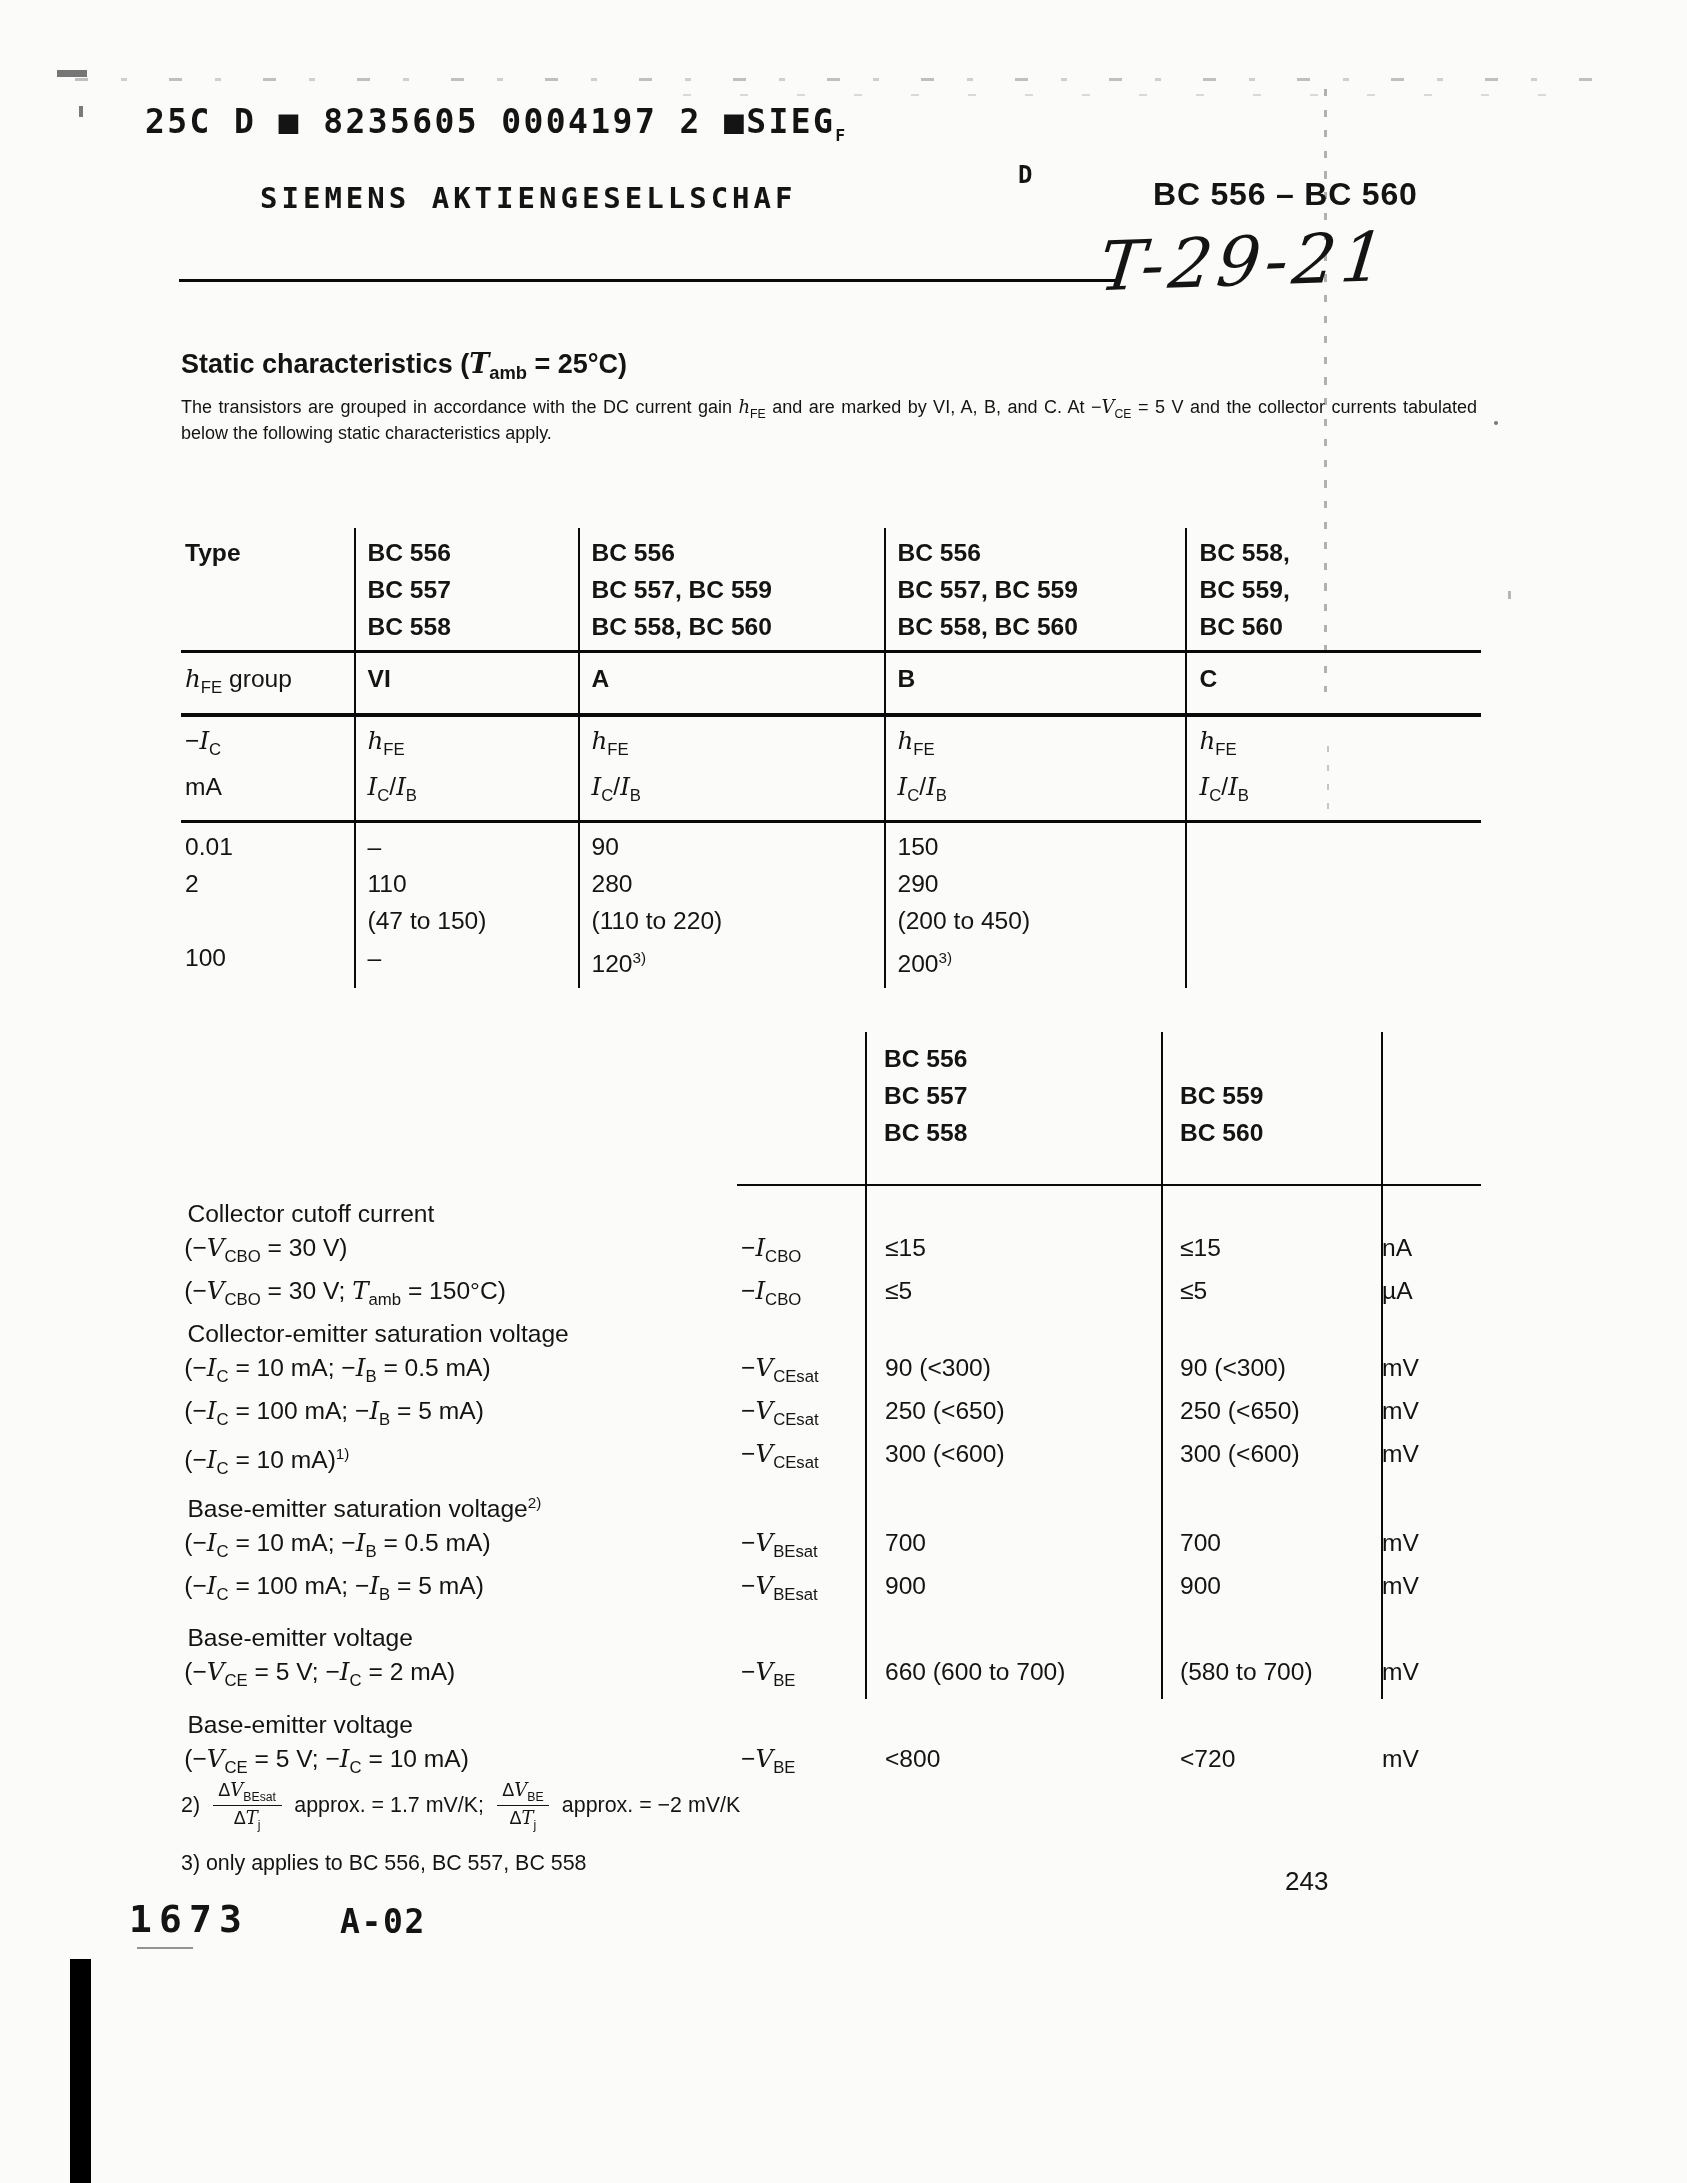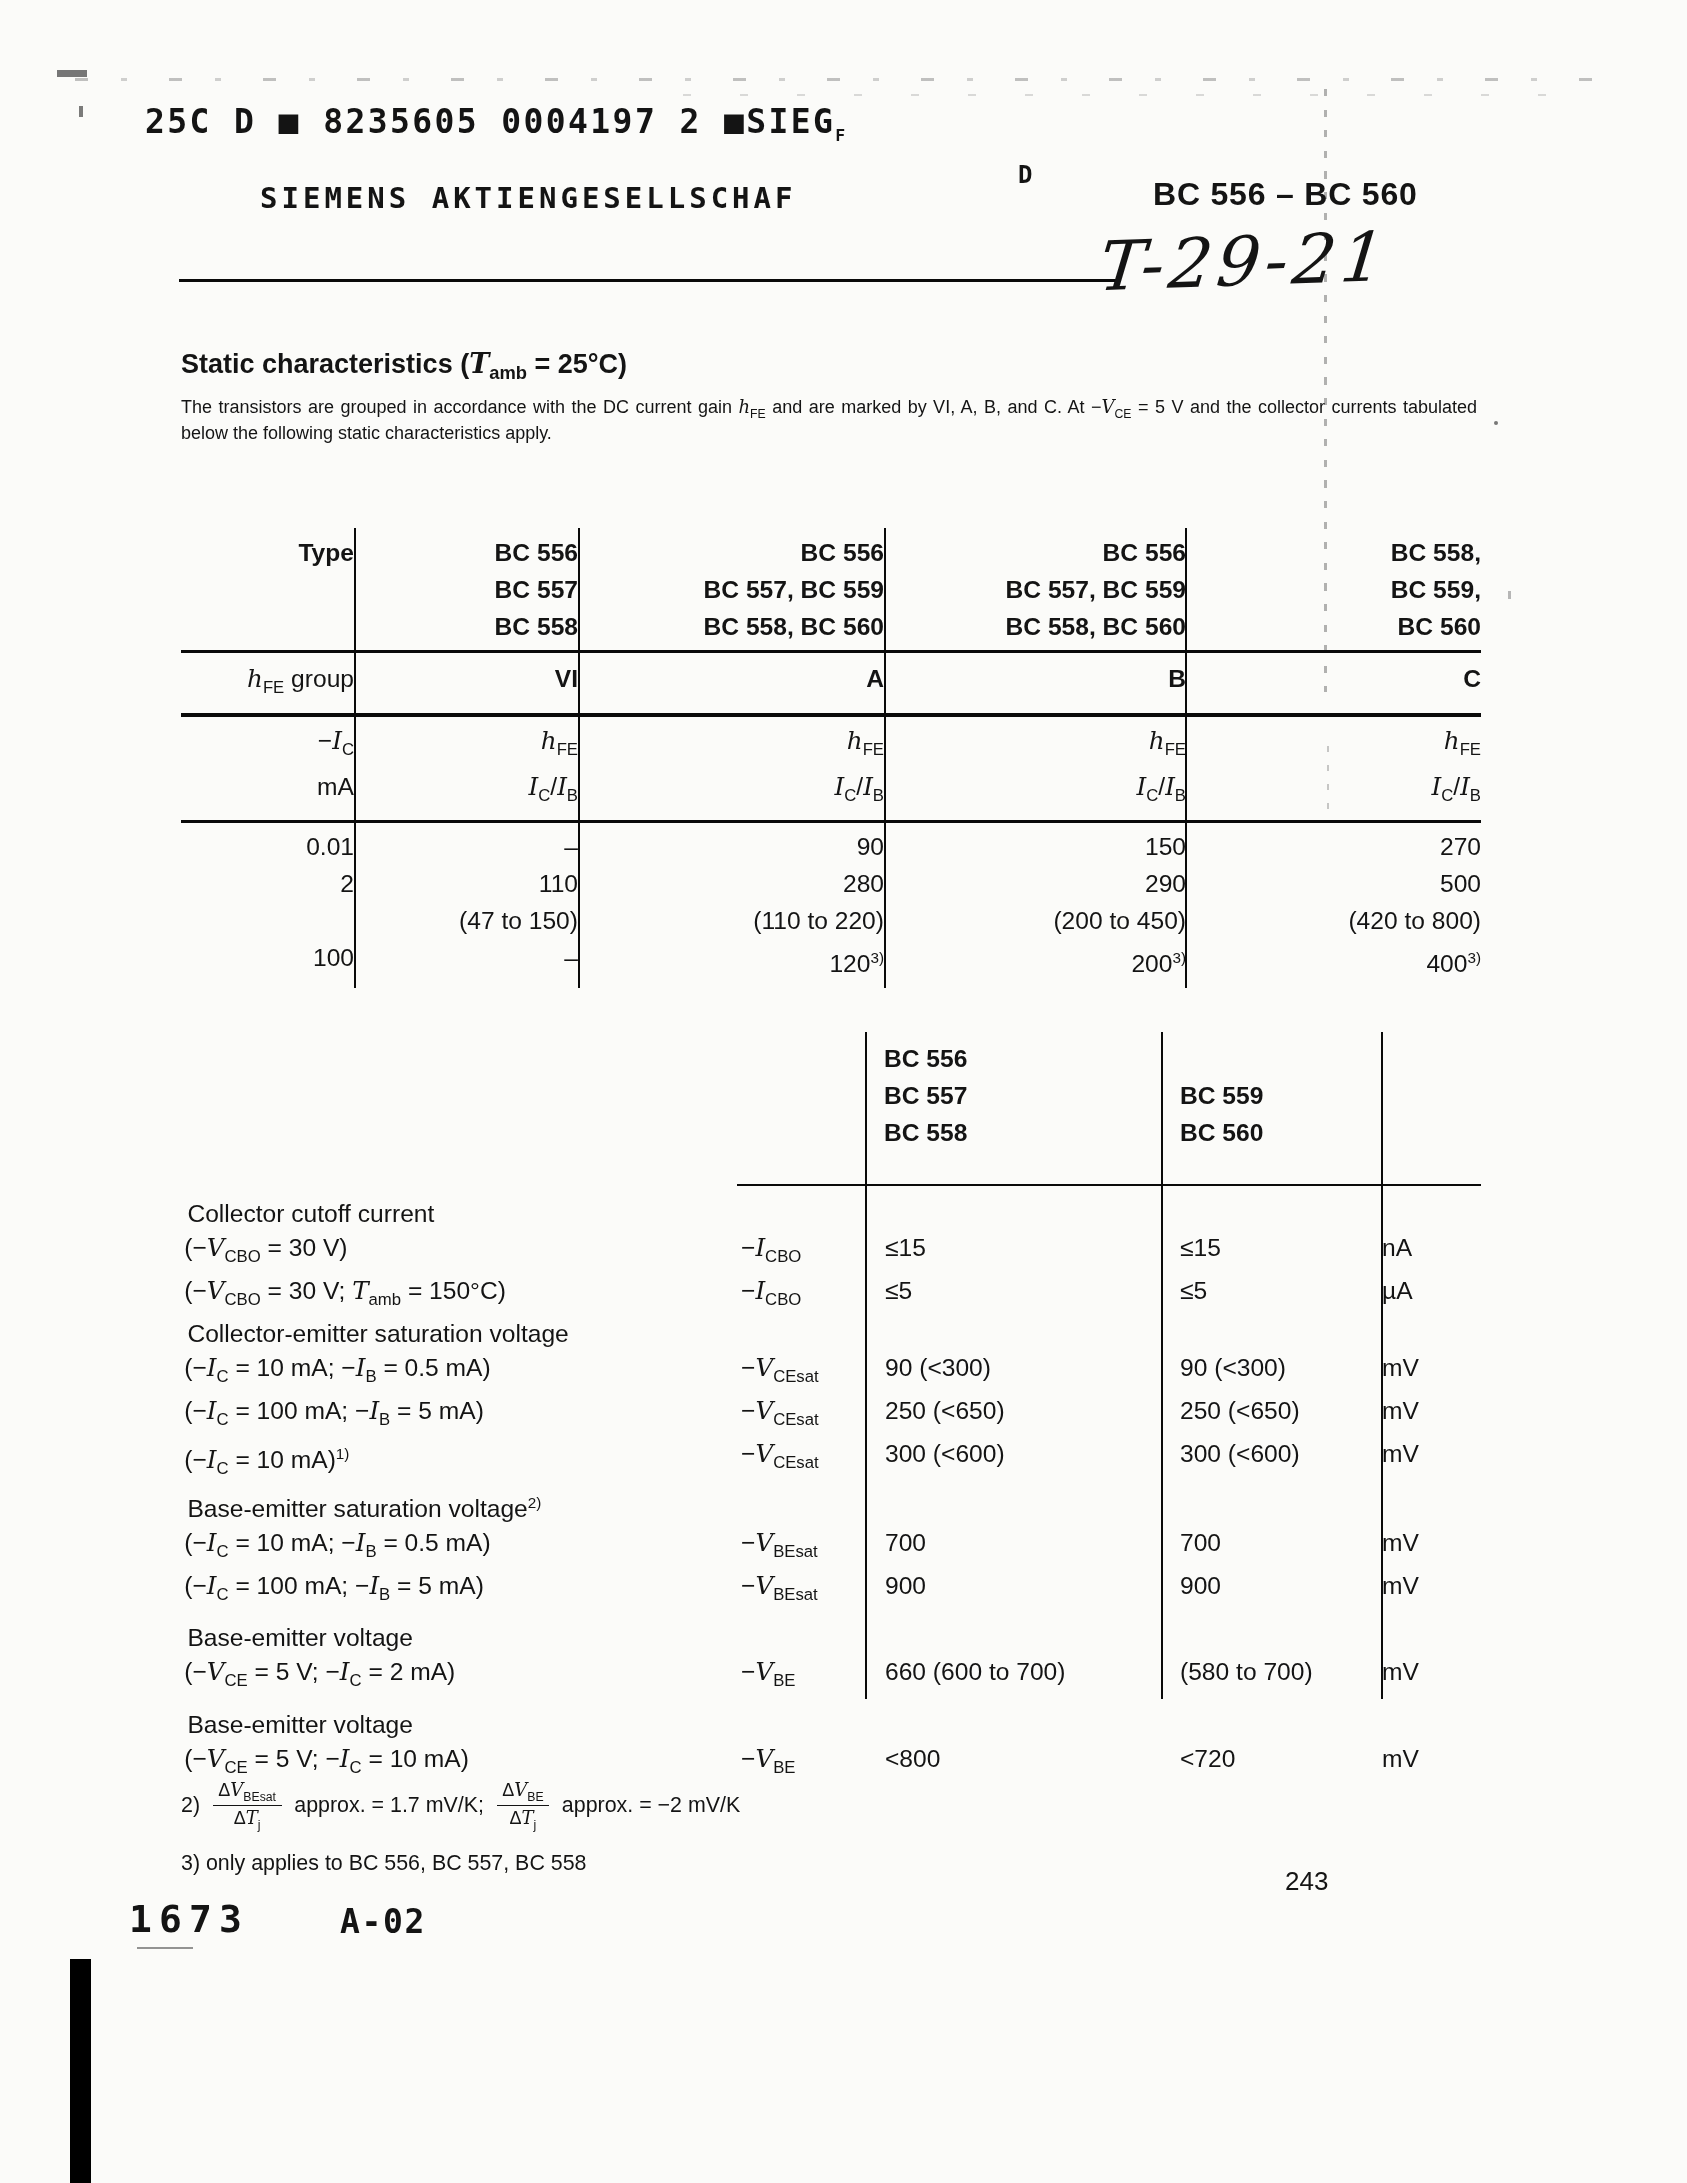--- a/index.html
+++ b/index.html
@@ -38,7 +38,7 @@
   .t1 .vl{position:absolute;top:0;bottom:0;width:2.4px;background:#0a0a0a;}
   .t1 .vl1{left:173px;}.t1 .vl2{left:397px;}.t1 .vl3{left:703px;}.t1 .vl4{left:1004px;}
   .t1-row{display:grid;grid-template-columns:173px 224px 306px 302px 295px;}
-  .t1-row .cell{padding:5.6px 0 5.6px 13.5px;text-align:right;}
+  .t1-row .cell{padding:5.6px 0 5.6px 13.5px;}
   .t1-row .cell.c0{padding-left:4px;}
   .t1 .ln{min-height:37px;line-height:37px;white-space:nowrap;}
   .t1 .hrule{height:3.2px;background:#0a0a0a;}

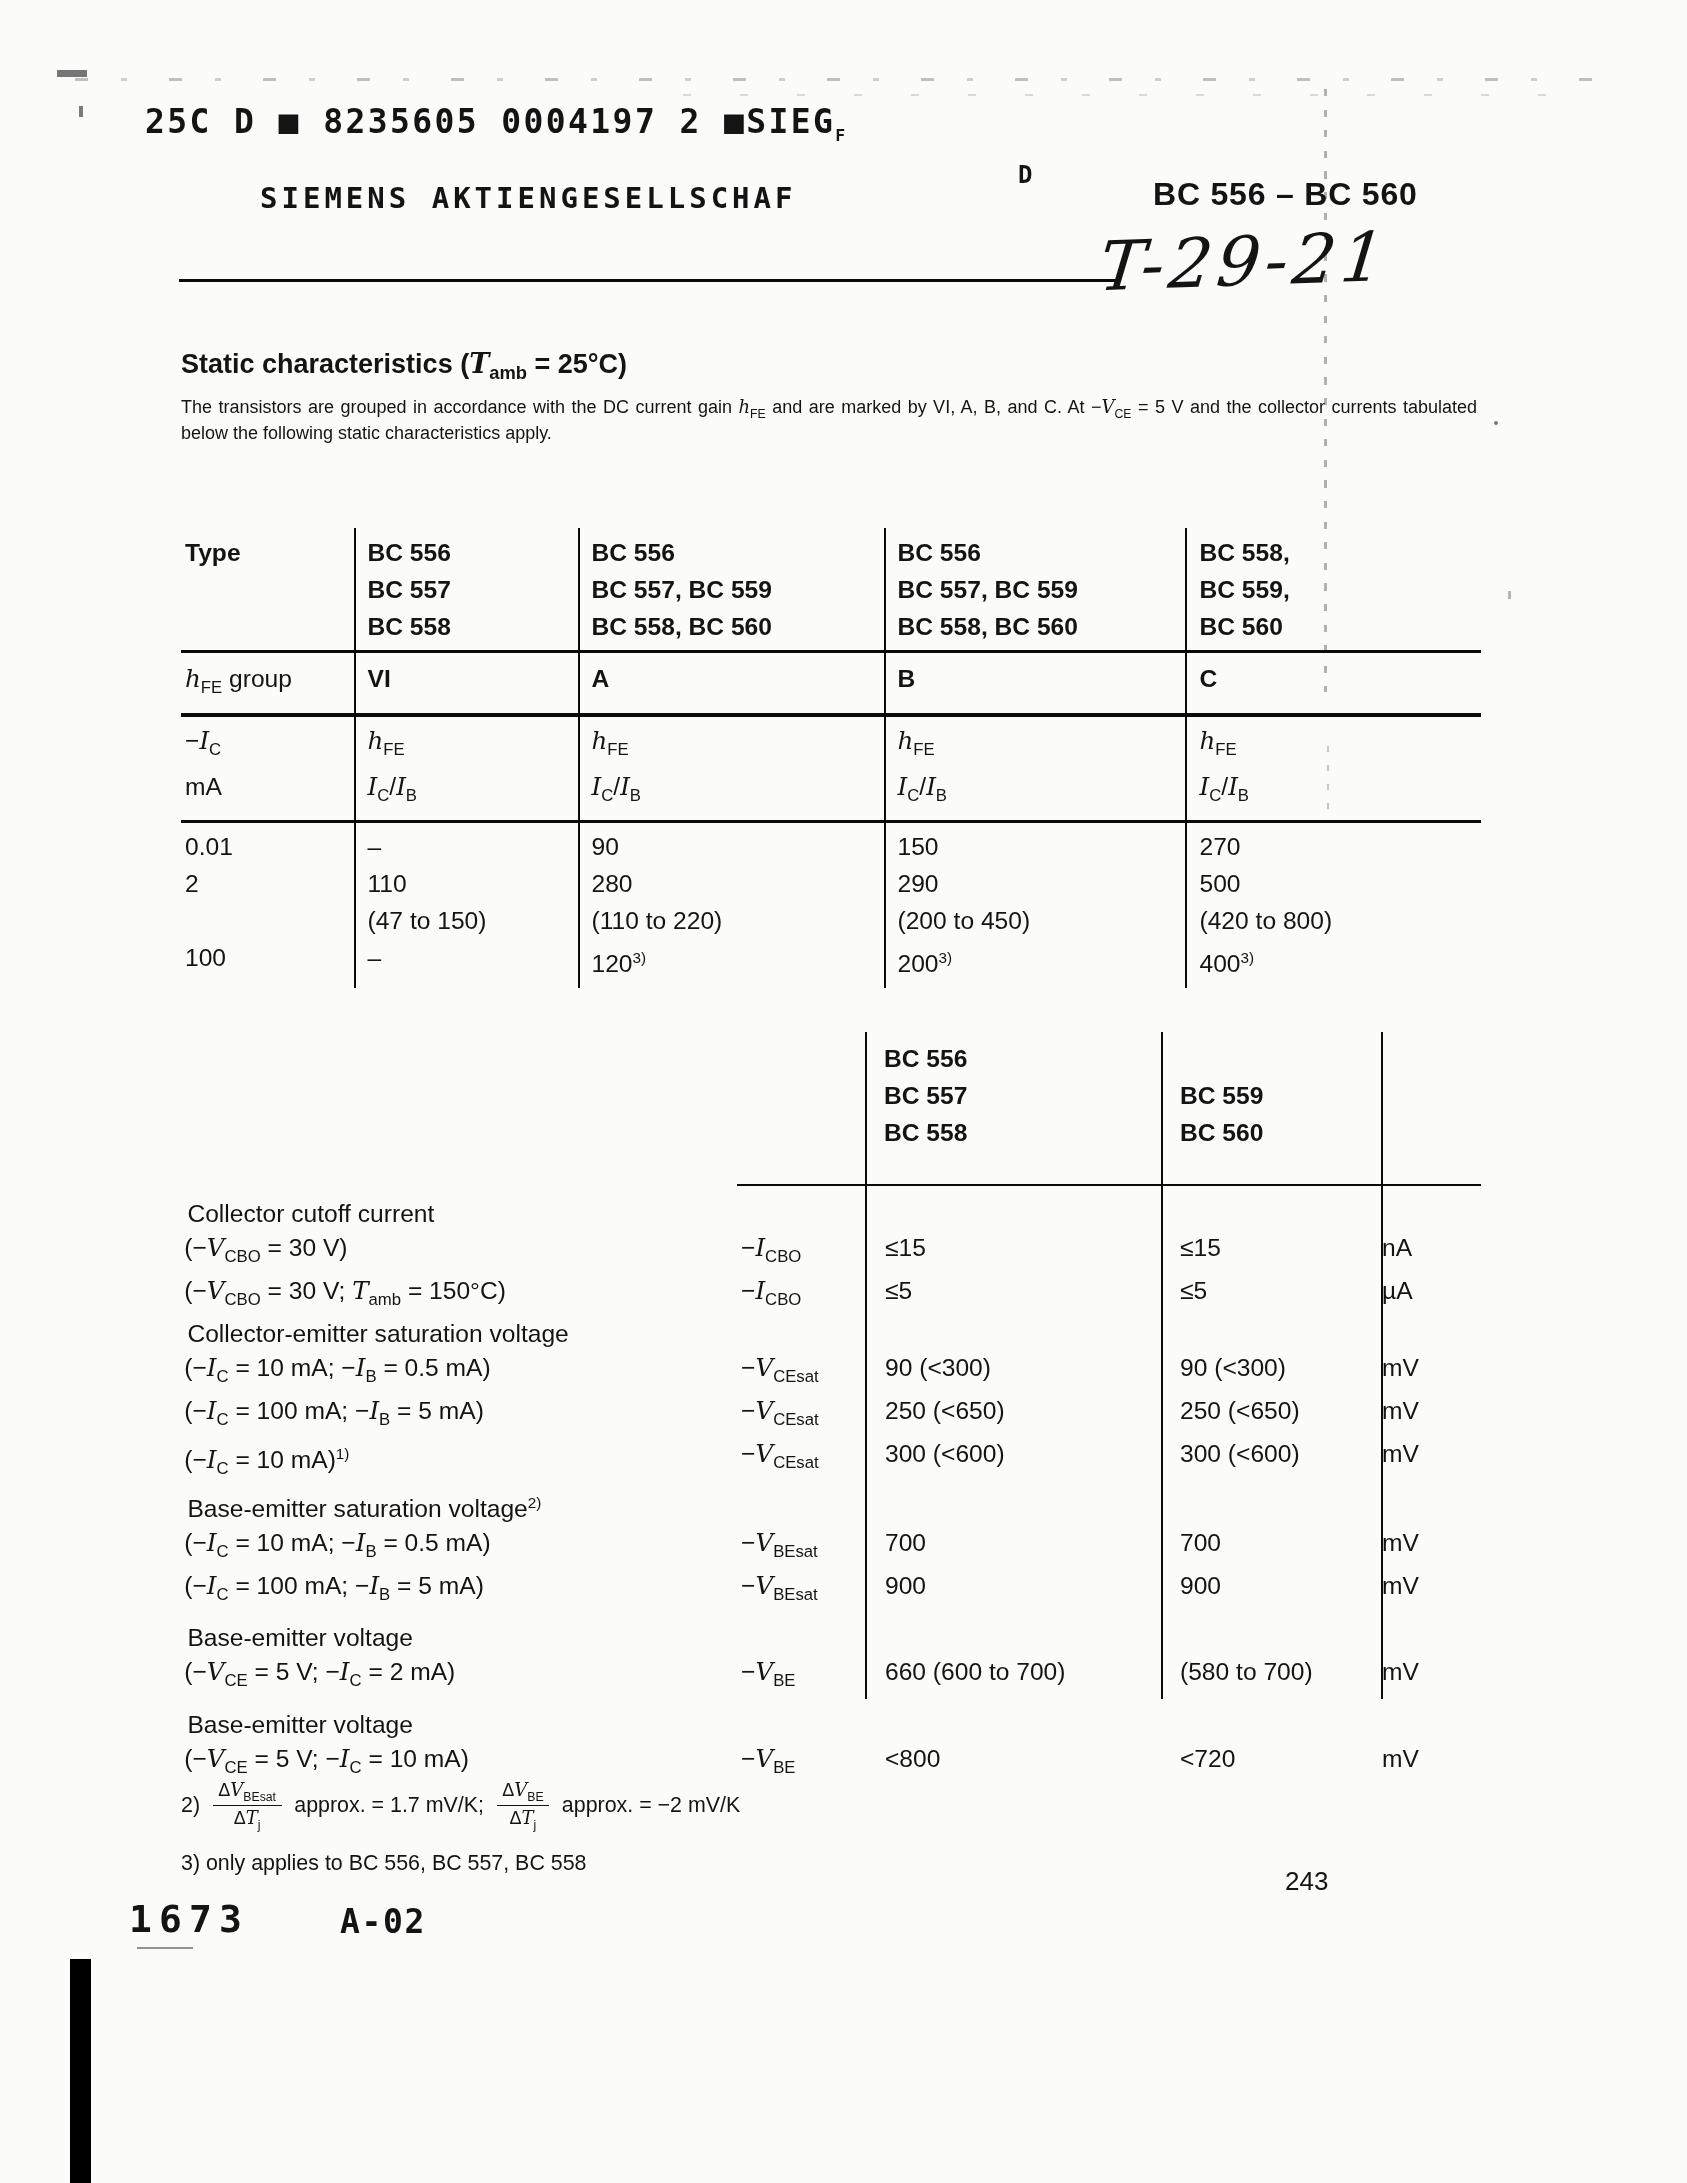--- a/index.html
+++ b/index.html
@@ -205,12 +205,6 @@
         <div class="ln">(200 to 450)</div>
         <div class="ln">200<sup>3)</sup></div>
       </div>
-      <div class="cell">
-        <div class="ln">270</div>
-        <div class="ln">500</div>
-        <div class="ln">(420 to 800)</div>
-        <div class="ln">400<sup>3)</sup></div>
-      </div>
     </div>
   </div>
 

